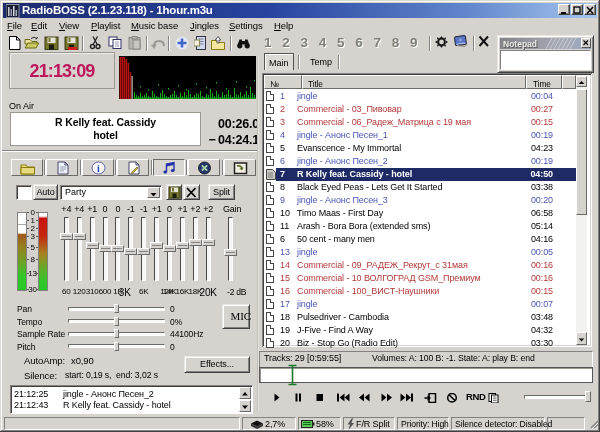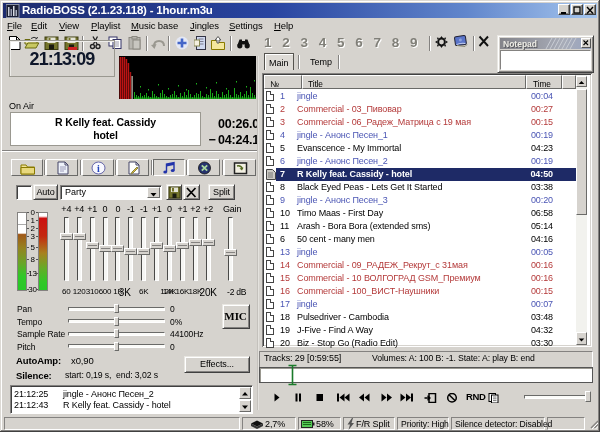--- a/index.html
+++ b/index.html
@@ -19,8 +19,8 @@
 u { text-decoration:underline; }
 .tsep { position:absolute; width:2px; height:15px; border-left:1px solid #848280; border-right:1px solid #fff; }
 .num { position:absolute; top:35px; font-size:13.5px; font-weight:bold; color:#807f78; text-shadow:1px 1px 0 #ffffff; letter-spacing:-0.5px; }
-.clock { left:9px; top:40px; width:106px; height:37px; border:1px solid #9a9890;
-  box-shadow: inset 1px 1px 0 #eeedea; text-align:center; line-height:36px; font-size:18px; font-weight:bold; color:#0f172a; letter-spacing:-0.9px; }
+.clock { left:9px; top:52px; width:106px; height:37px; border:1px solid #9a9890;
+  box-shadow: inset 1px 1px 0 #eeedea; text-align:center; line-height:36px; font-size:18px; font-weight:bold; color:#be185d; letter-spacing:-0.9px; }
 .spectrum { left:119px; top:56px; width:137px; height:43px; background:#000; }
 .onair { left:9px; top:101px; font-size:9px; }
 .trackbox { left:10px; top:112px; width:191px; height:34px; background:#fff; border:1px solid #9a9890;

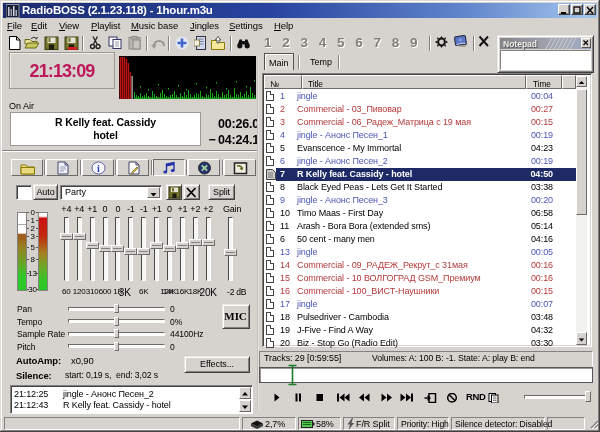--- a/index.html
+++ b/index.html
@@ -9,7 +9,7 @@
   box-shadow: inset -1px -1px 0 #404040, inset 1px 1px 0 #dcd9d4, inset -2px -2px 0 #848280, inset 2px 2px 0 #fff; }
 .abs { position:absolute; }
 .t9 { font-size:9px; letter-spacing:-0.1px; color:#000; white-space:nowrap; }
-.b { font-weight:bold; }
+.b { font-weight:normal;padding-left:8px; }
 .titlebar { left:3px; top:3px; width:594px; height:15px;
   background:linear-gradient(90deg,#1d2b6e 0%, #2844a0 45%, #6186cc 78%, #a6c6ee 100%); }
 .titletext { position:absolute; left:19px; top:1px; color:#fff; font-size:11.5px; font-weight:bold; white-space:nowrap; letter-spacing:-0.2px;}

